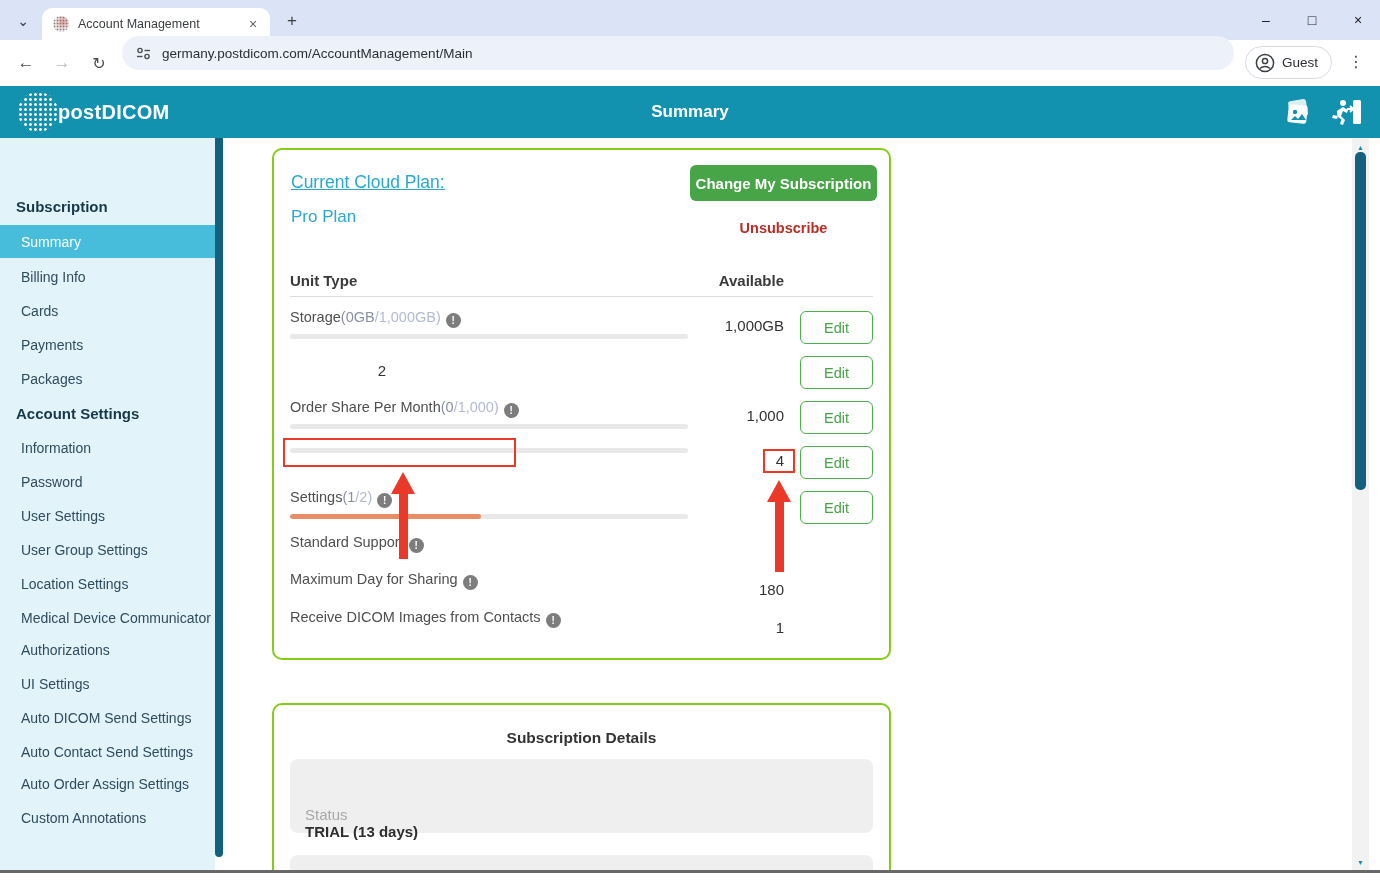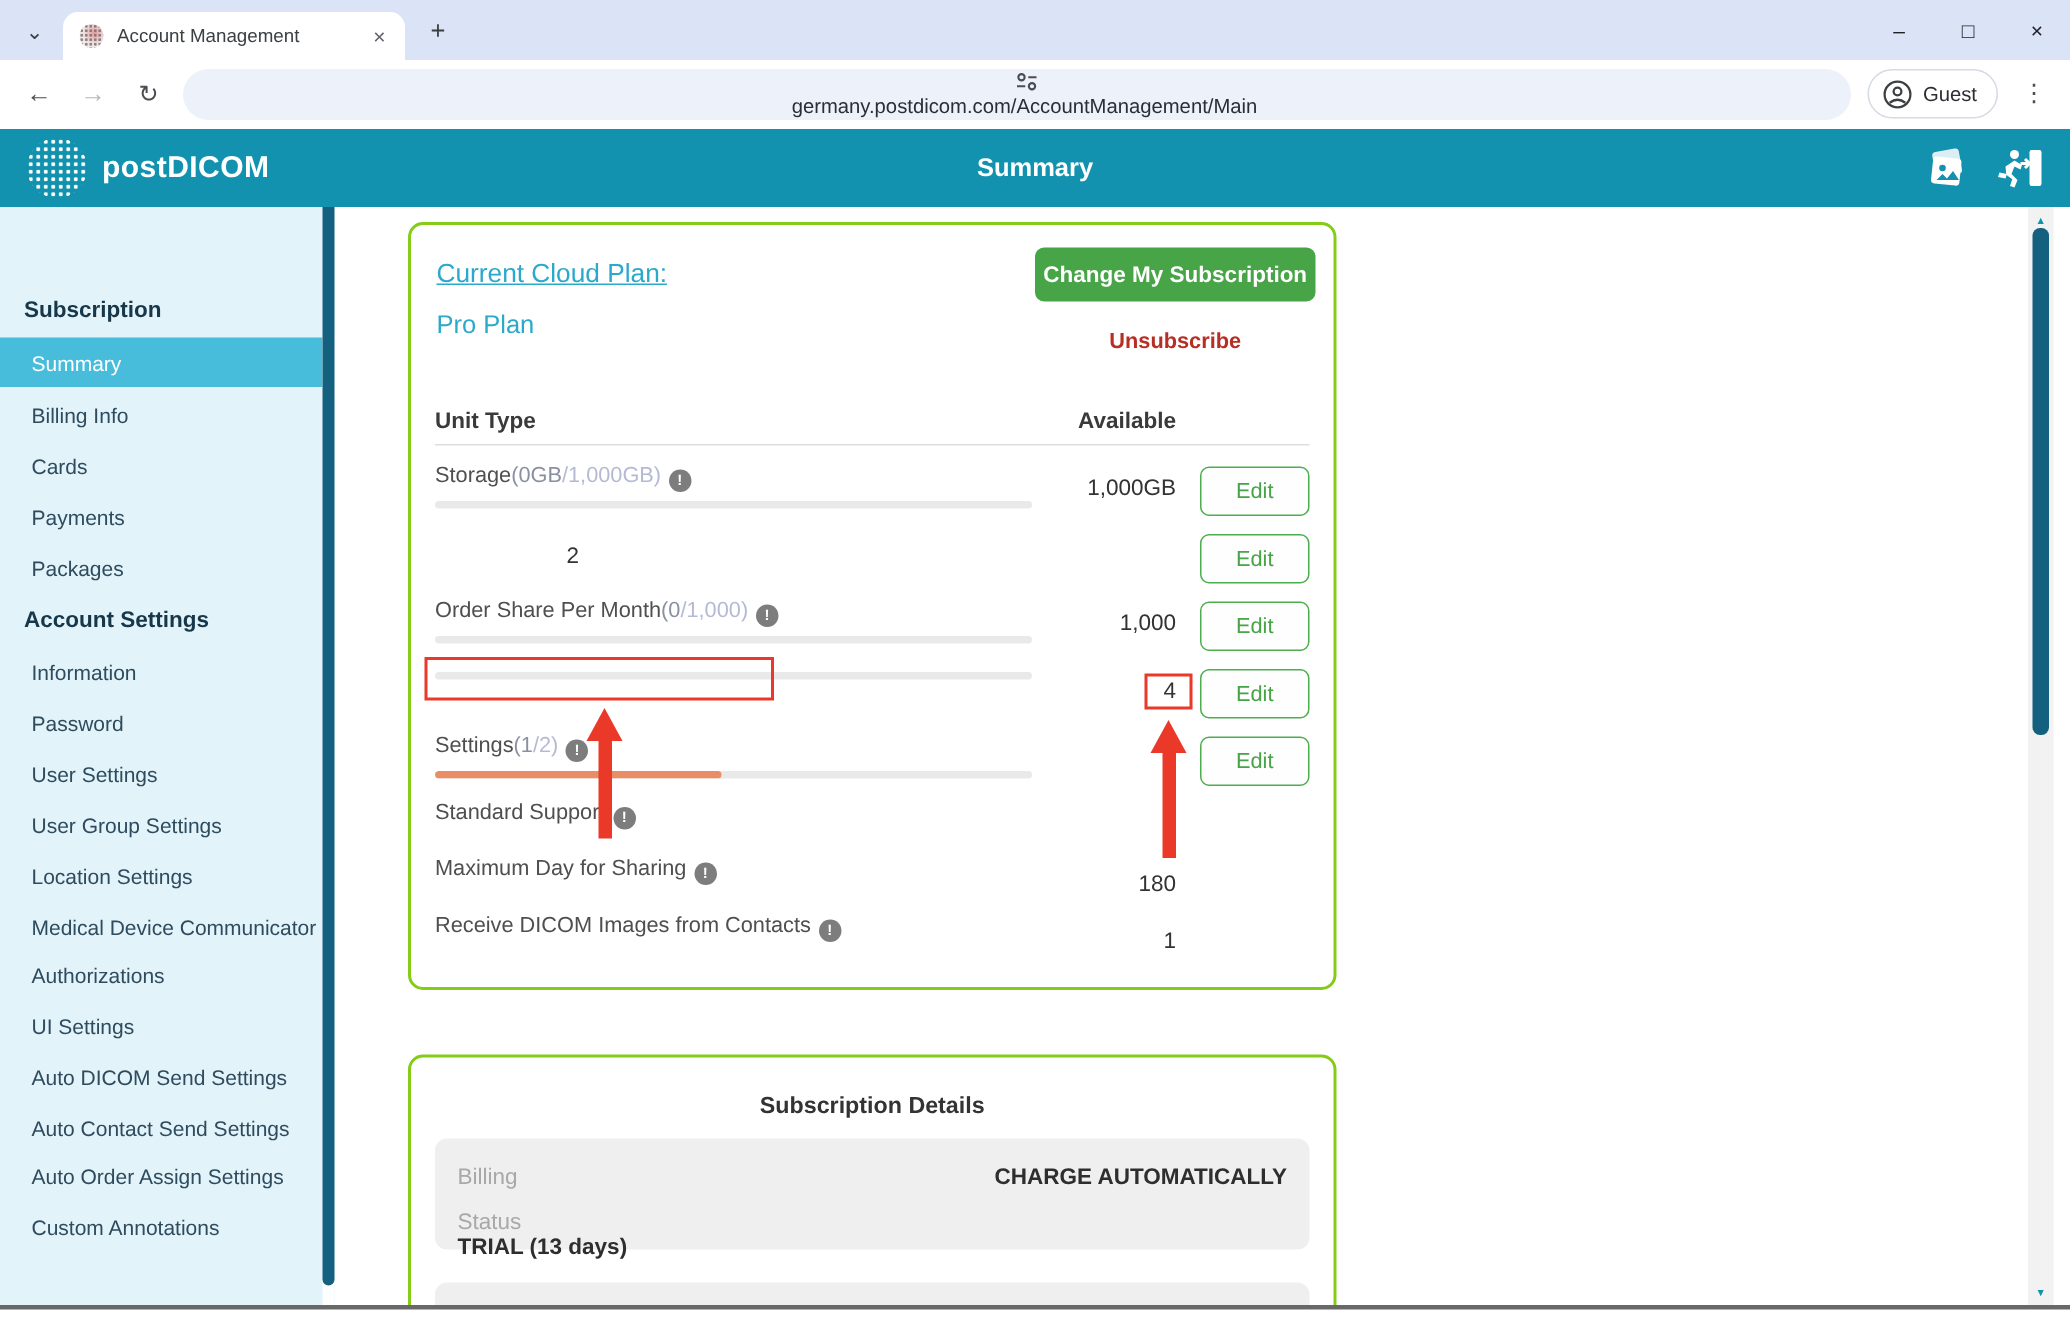--- a/index.html
+++ b/index.html
@@ -34,8 +34,8 @@
   .nav-back { left:14px; }
   .nav-fwd  { left:50px; color:#b4b8bf; }
   .nav-refresh { left:87px; font-size:16px; }
-  .urlbar { position:absolute; left:122px; top:46px; right:146px; height:34px; margin-top:-40px;
-    background:#edf1fa; border-radius:17px; display:flex; align-items:center;flex-direction:column; }
+  .urlbar { position:absolute; left:122px; top:36px; right:146px; height:34px; margin-top:-40px;
+    background:#edf1fa; border-radius:17px; display:flex; align-items:center; }
   .urlbar svg { margin-left:13px; }
   .url-text { margin-left:10px; font-size:13.5px; color:#2b2e33; }
   .profile-pill { position:absolute; right:48px; top:46px; margin-top:-40px; height:33px; padding:0 13px 0 9px;

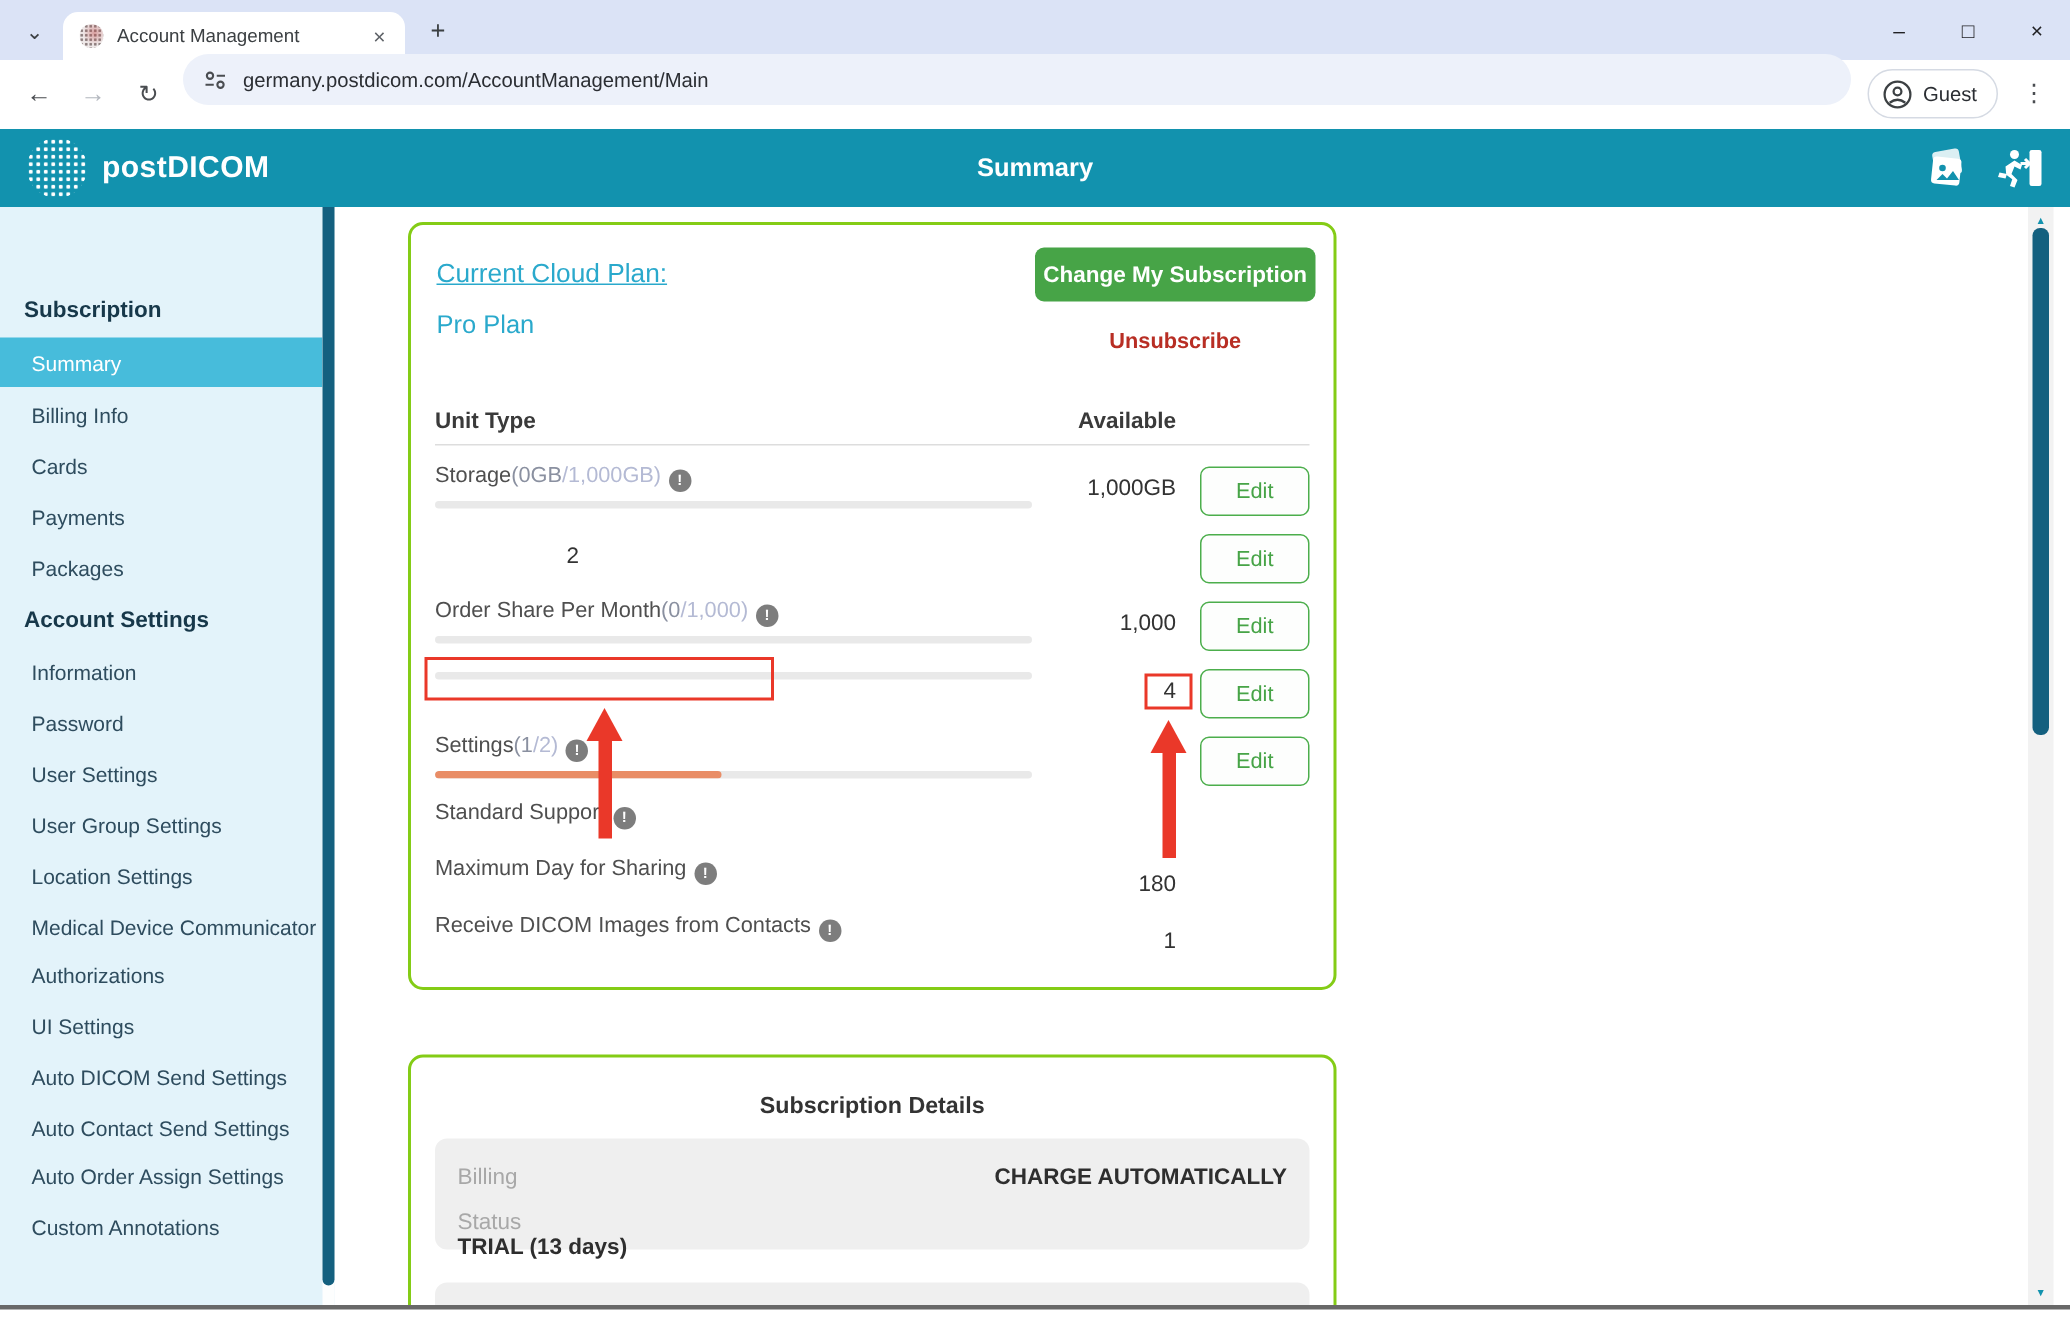--- a/index.html
+++ b/index.html
@@ -47,7 +47,7 @@
 
   
   .appbar { position:absolute; left:0; top:86px; width:1380px; height:52px; background:#1292ae; }
-  .brand { position:absolute; left:18px; top:6px; display:flex; align-items:center; gap:10px;justify-content:space-between; }
+  .brand { position:absolute; left:18px; top:6px; display:flex; align-items:center; gap:0;justify-content:space-between; }
   .logo-globe { width:40px; height:40px; border-radius:50%;
     background-image:radial-gradient(#ffffff 1.2px, rgba(255,255,255,0) 1.6px);
     background-size:5px 5px; }

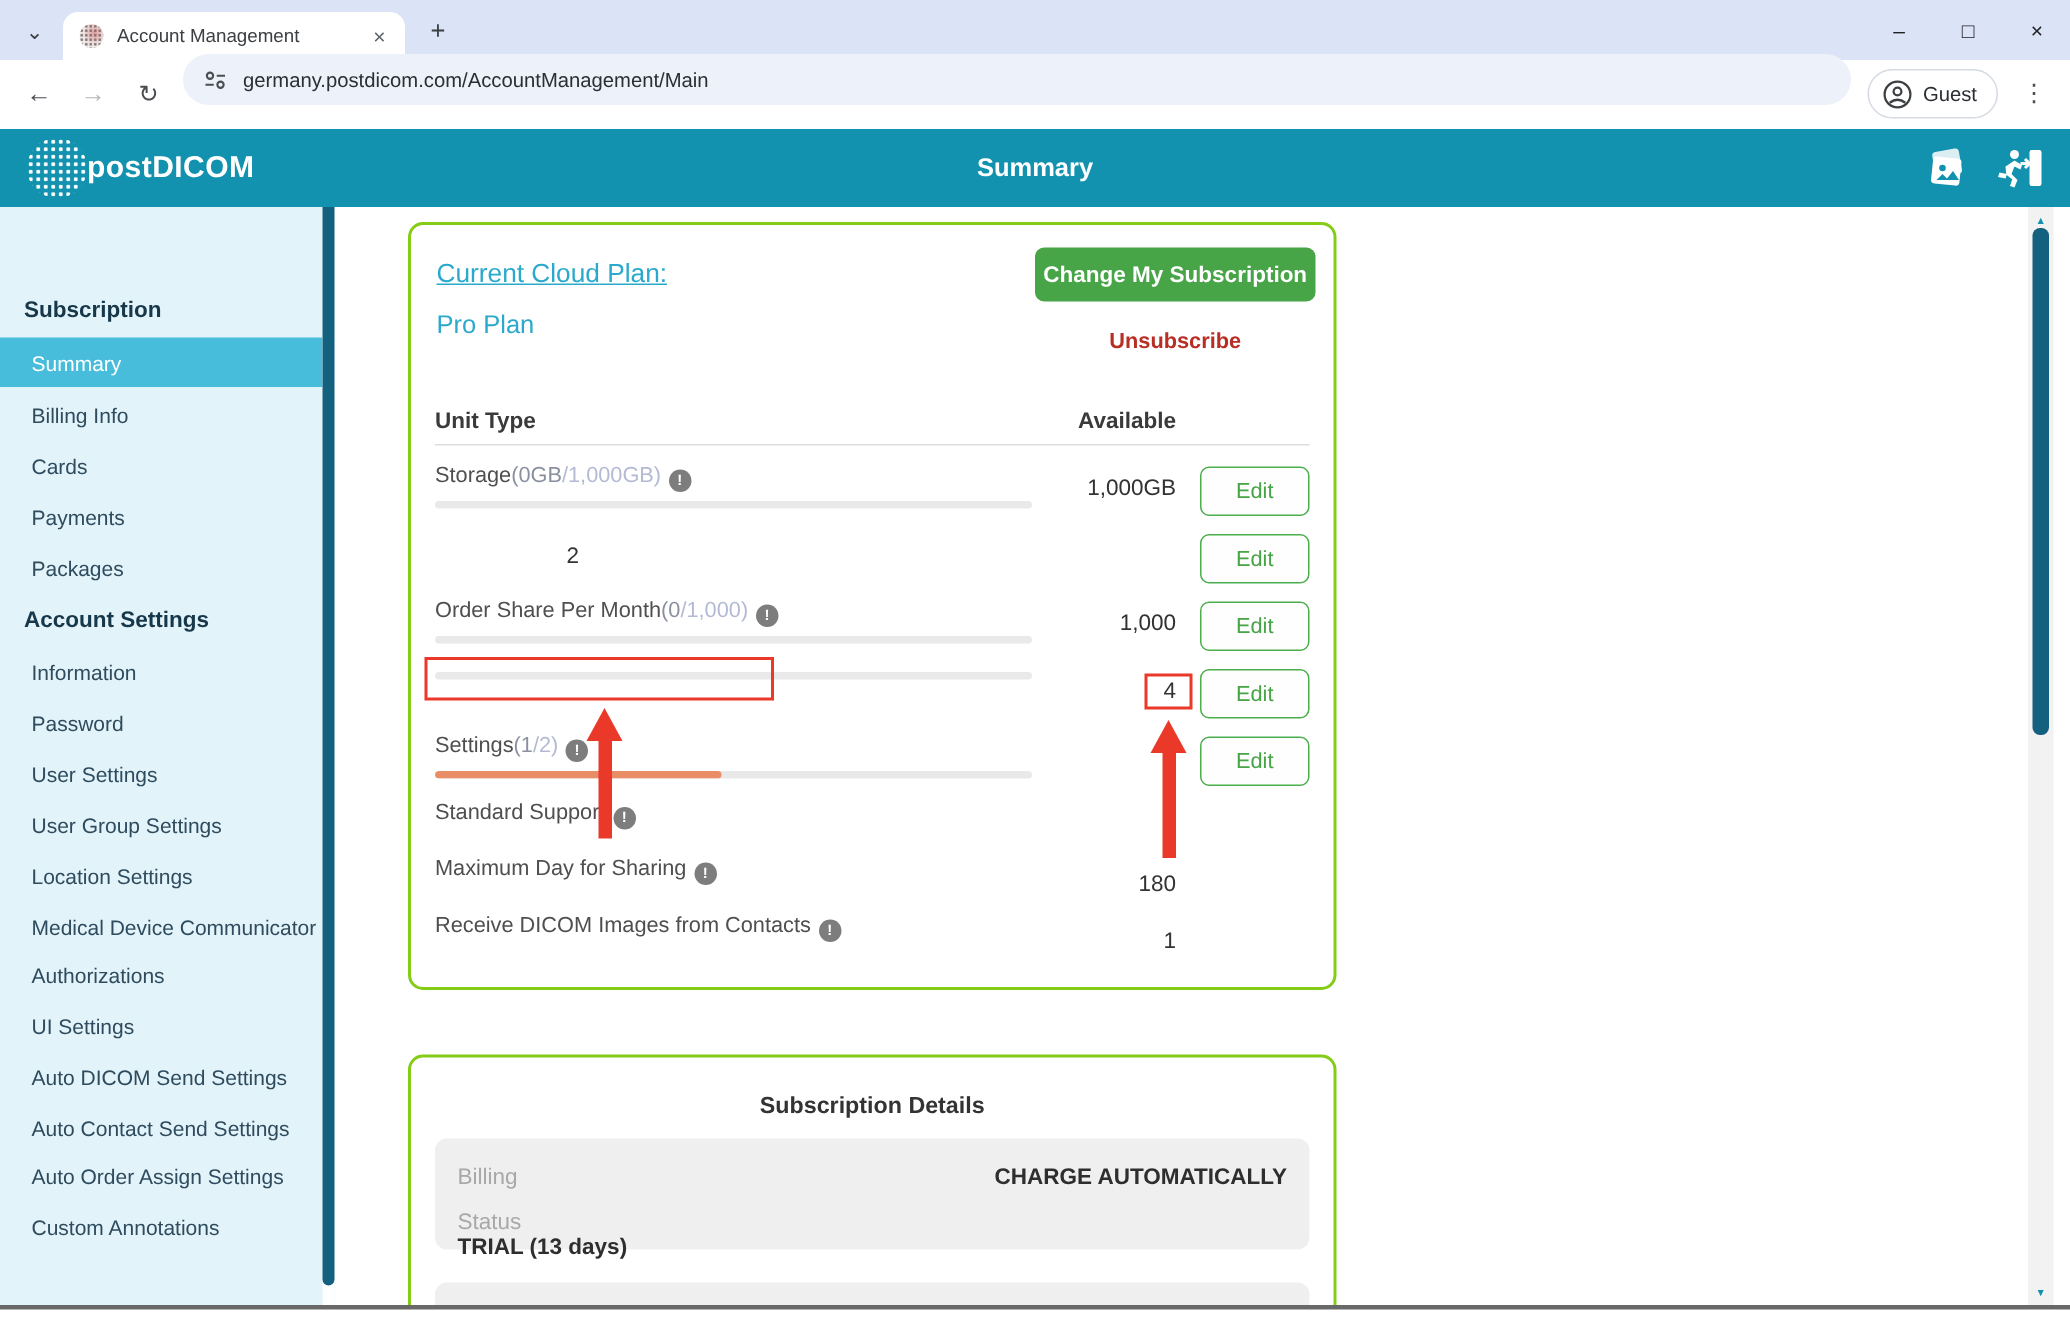--- a/index.html
+++ b/index.html
@@ -327,10 +327,6 @@
     <section class="card card2">
       <div class="sub-title">Subscription Details</div>
       <div class="sub-panel p1">
-        <div class="sub-row r1">
-          <span class="sub-label">Billing</span>
-          <span class="sub-value">CHARGE AUTOMATICALLY</span>
-        </div>
         <div class="sub-row r2">
           <span class="sub-label">Status</span>
           <span class="sub-value">TRIAL (13 days)</span>

